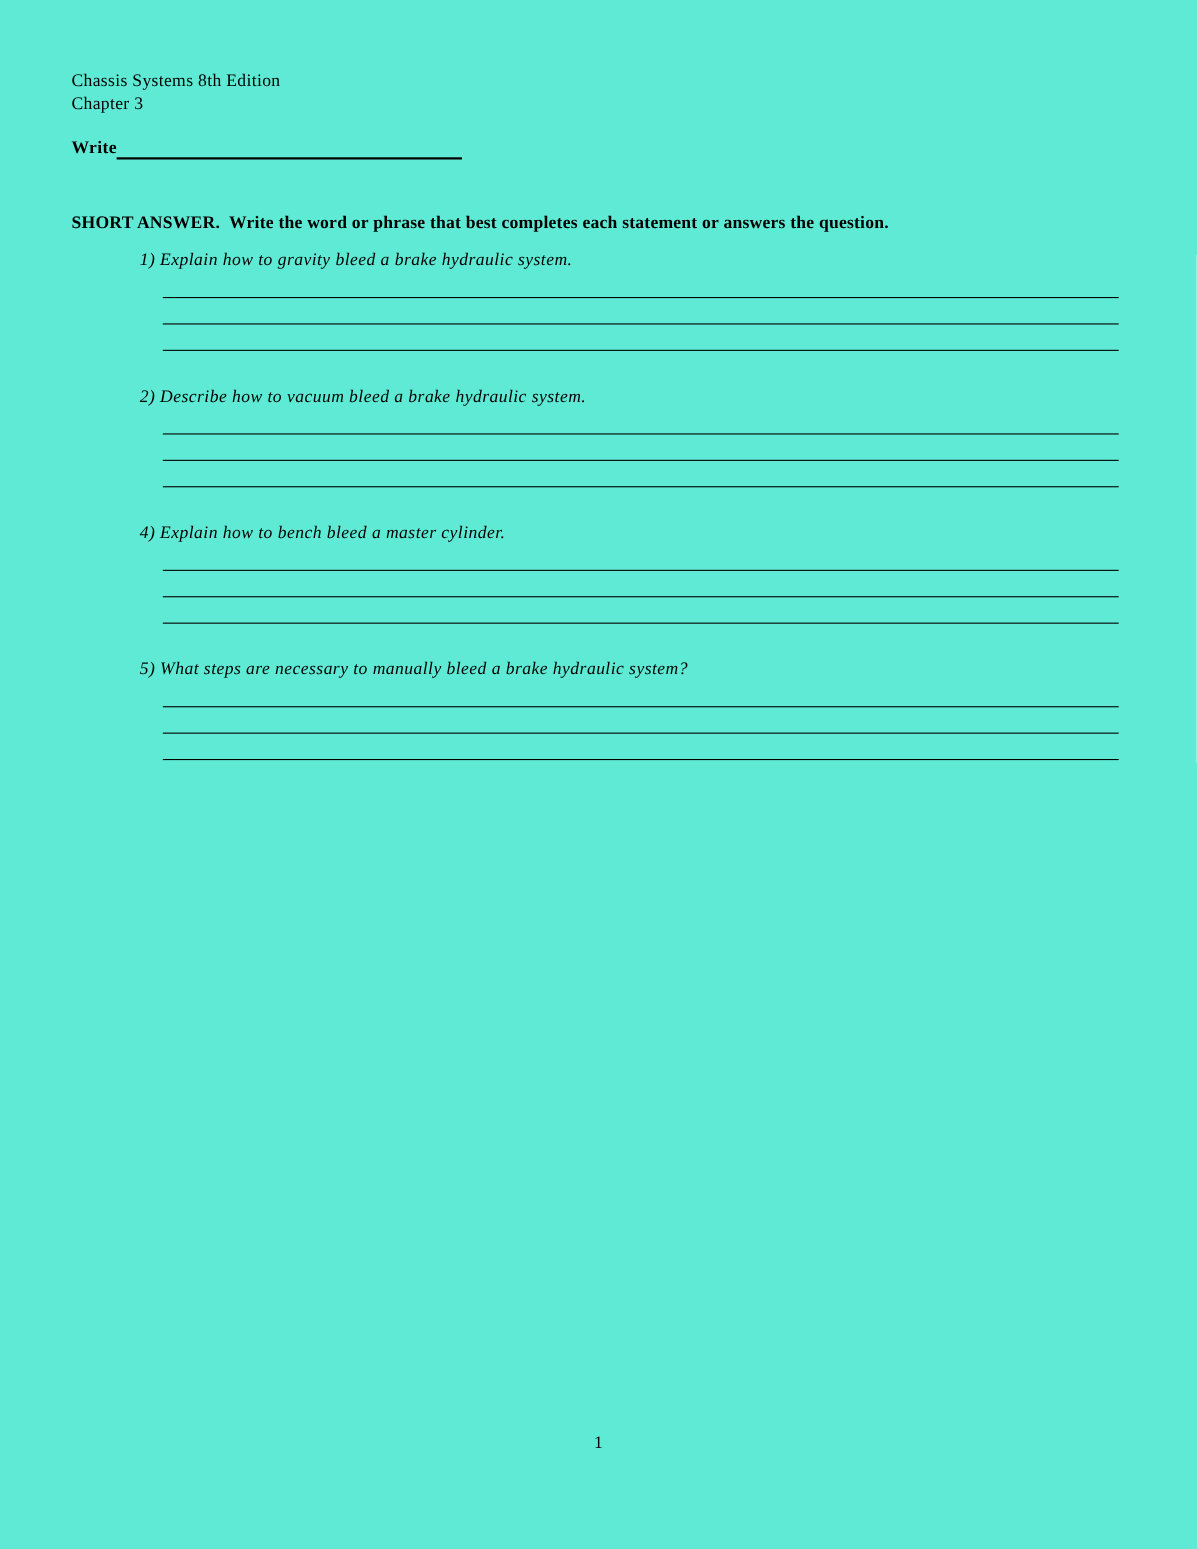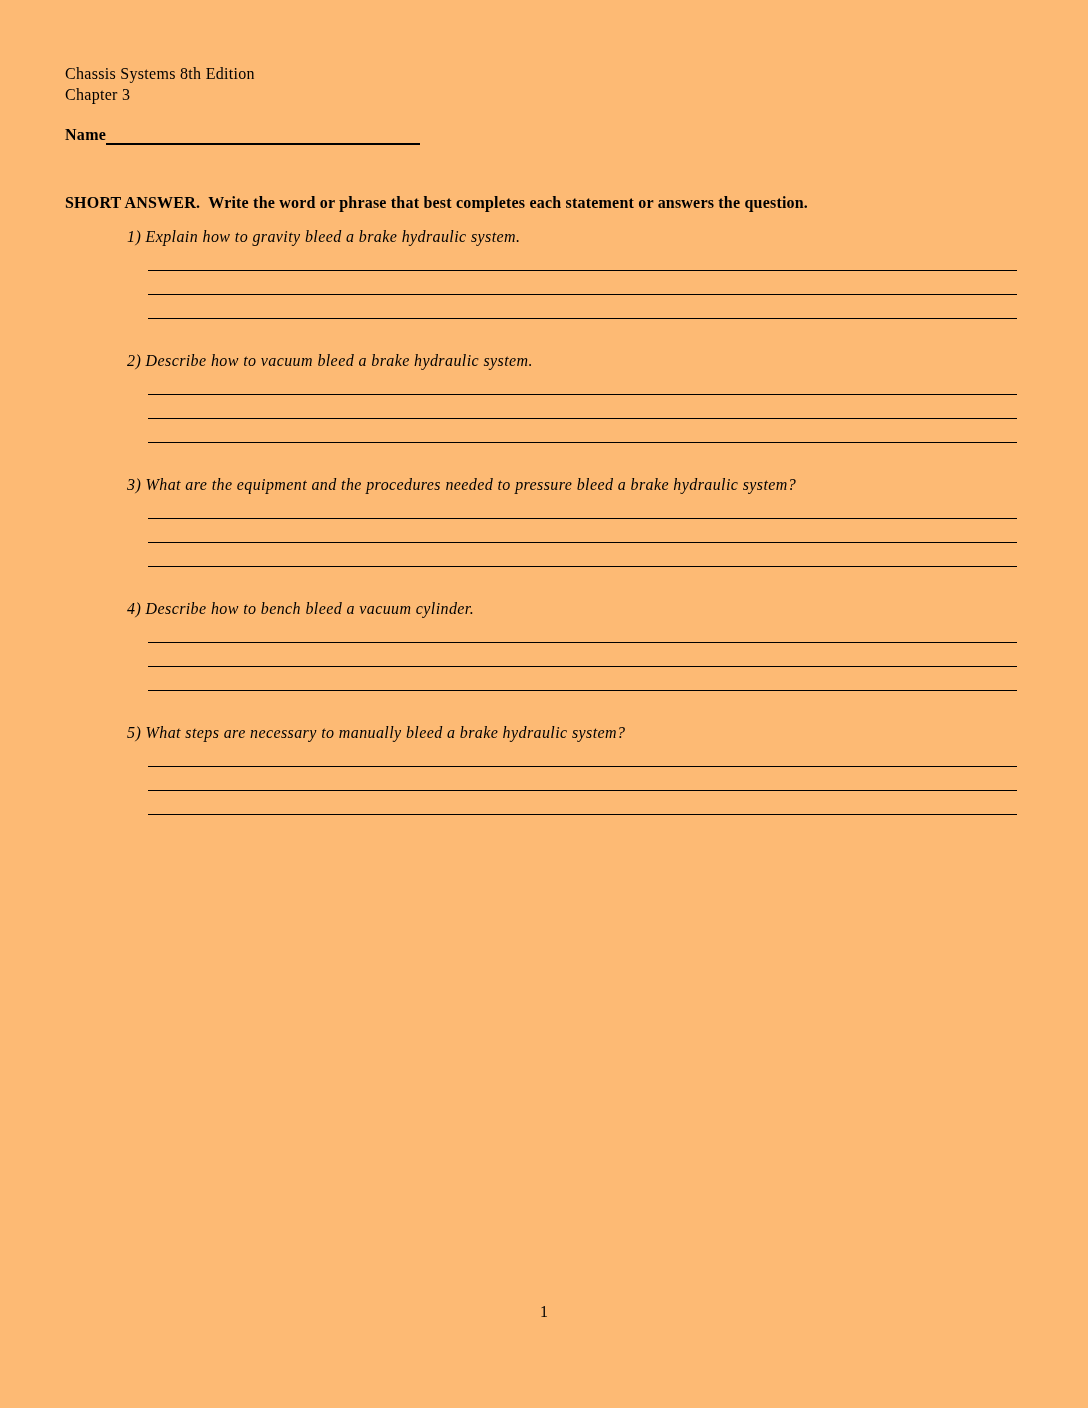--- a/index.html
+++ b/index.html
@@ -7,7 +7,7 @@
     position: relative;
     width: 1088px;
     height: 1408px;
-    background: #fdba74;
+    background: #5eead4;
     color: #000000;
     font-family: "Liberation Serif", "DejaVu Serif", serif;
     font-size: 16px;

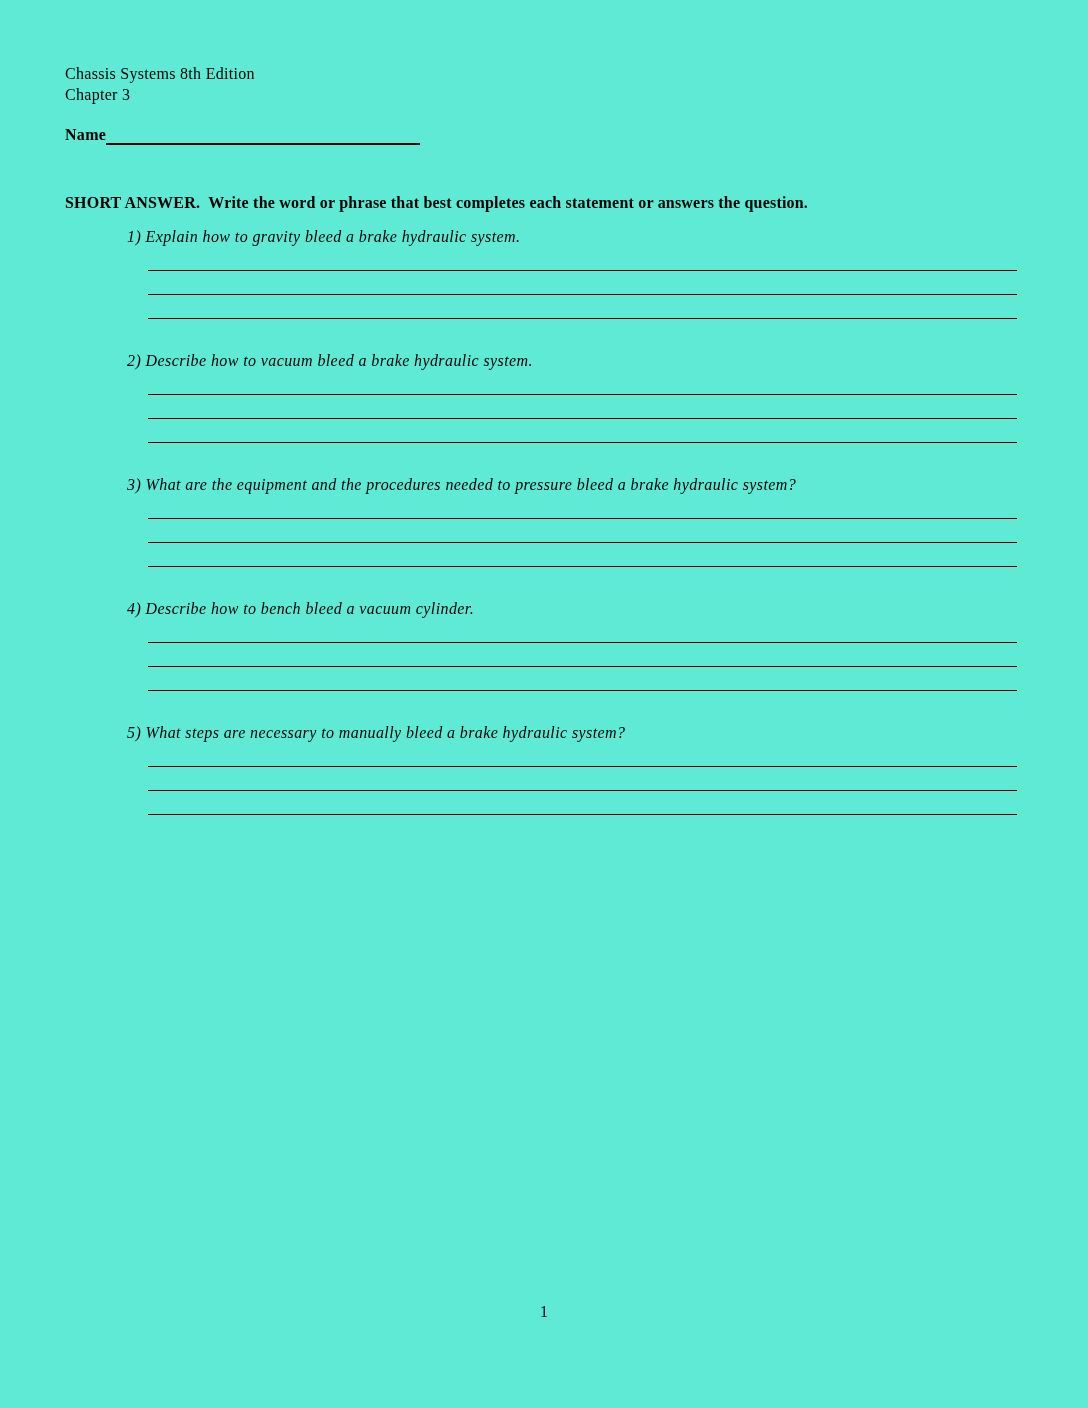--- a/index.html
+++ b/index.html
@@ -88,7 +88,7 @@
   </div>
 
   <div class="name-row">
-    <span class="name-label">Name</span>
+    <span class="name-label">Write</span>
     <span class="name-line"></span>
   </div>
 

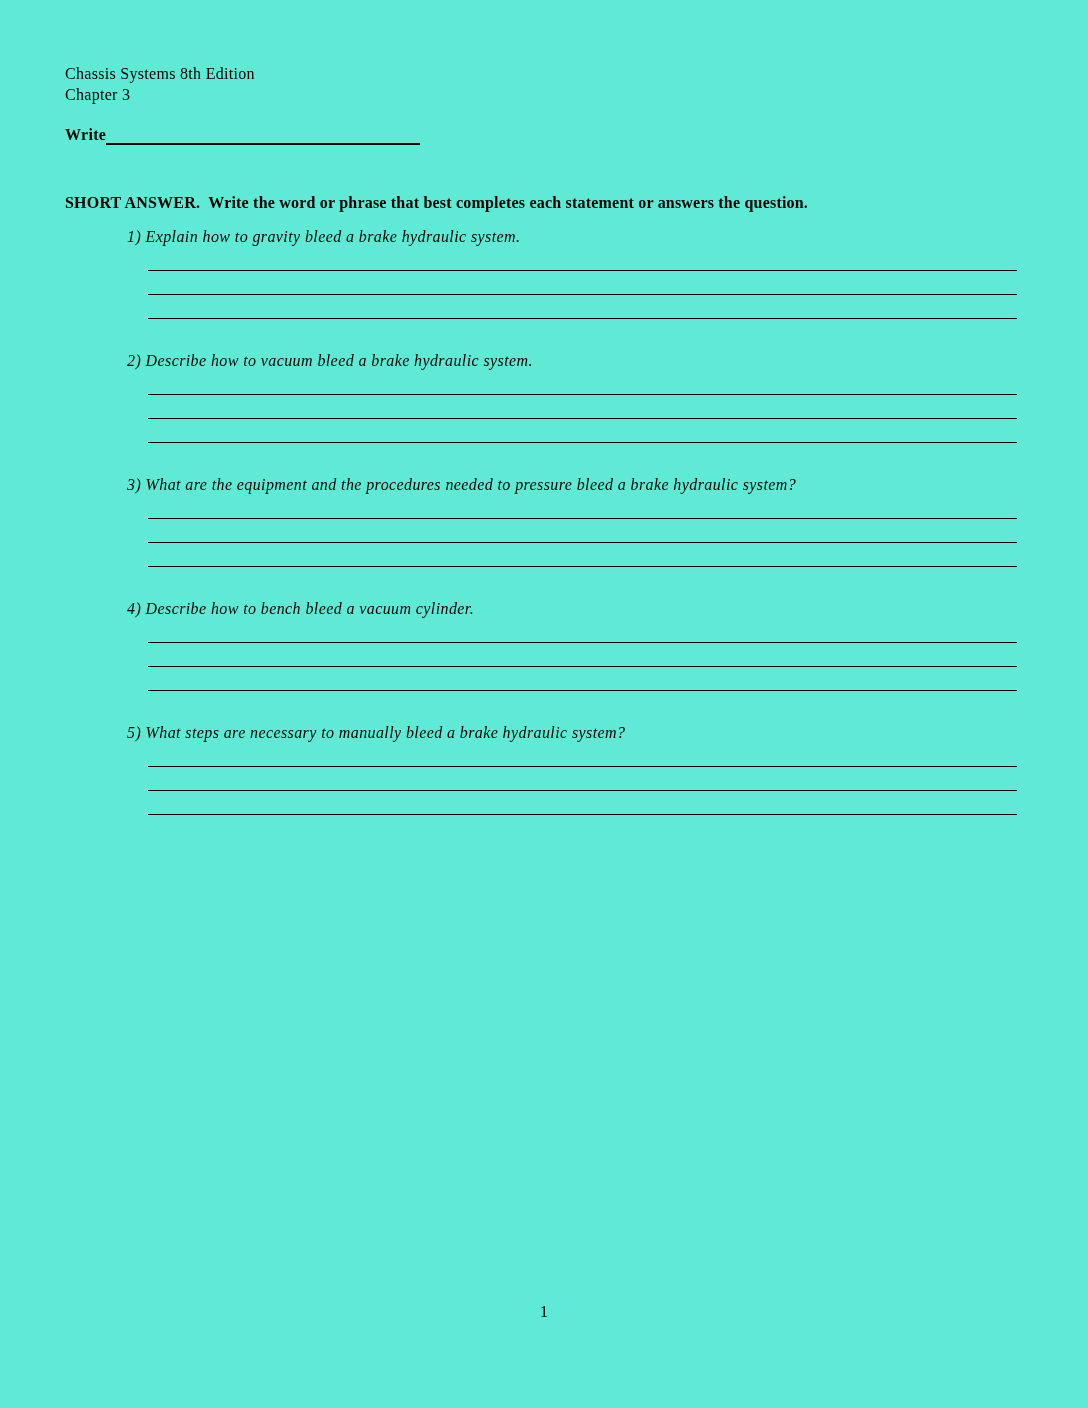--- a/index.html
+++ b/index.html
@@ -114,14 +114,6 @@
       </div>
     </div>
 
-    <div class="question">
-      <div class="q-text"><span>3)</span> <span>What are the equipment and the procedures needed to pressure bleed a brake hydraulic system?</span></div>
-      <div class="answer-lines">
-        <div class="answer-line"></div>
-        <div class="answer-line"></div>
-        <div class="answer-line"></div>
-      </div>
-    </div>
 
     <div class="question">
       <div class="q-text"><span>4)</span> <span>Describe how to bench bleed a vacuum cylinder.</span></div>

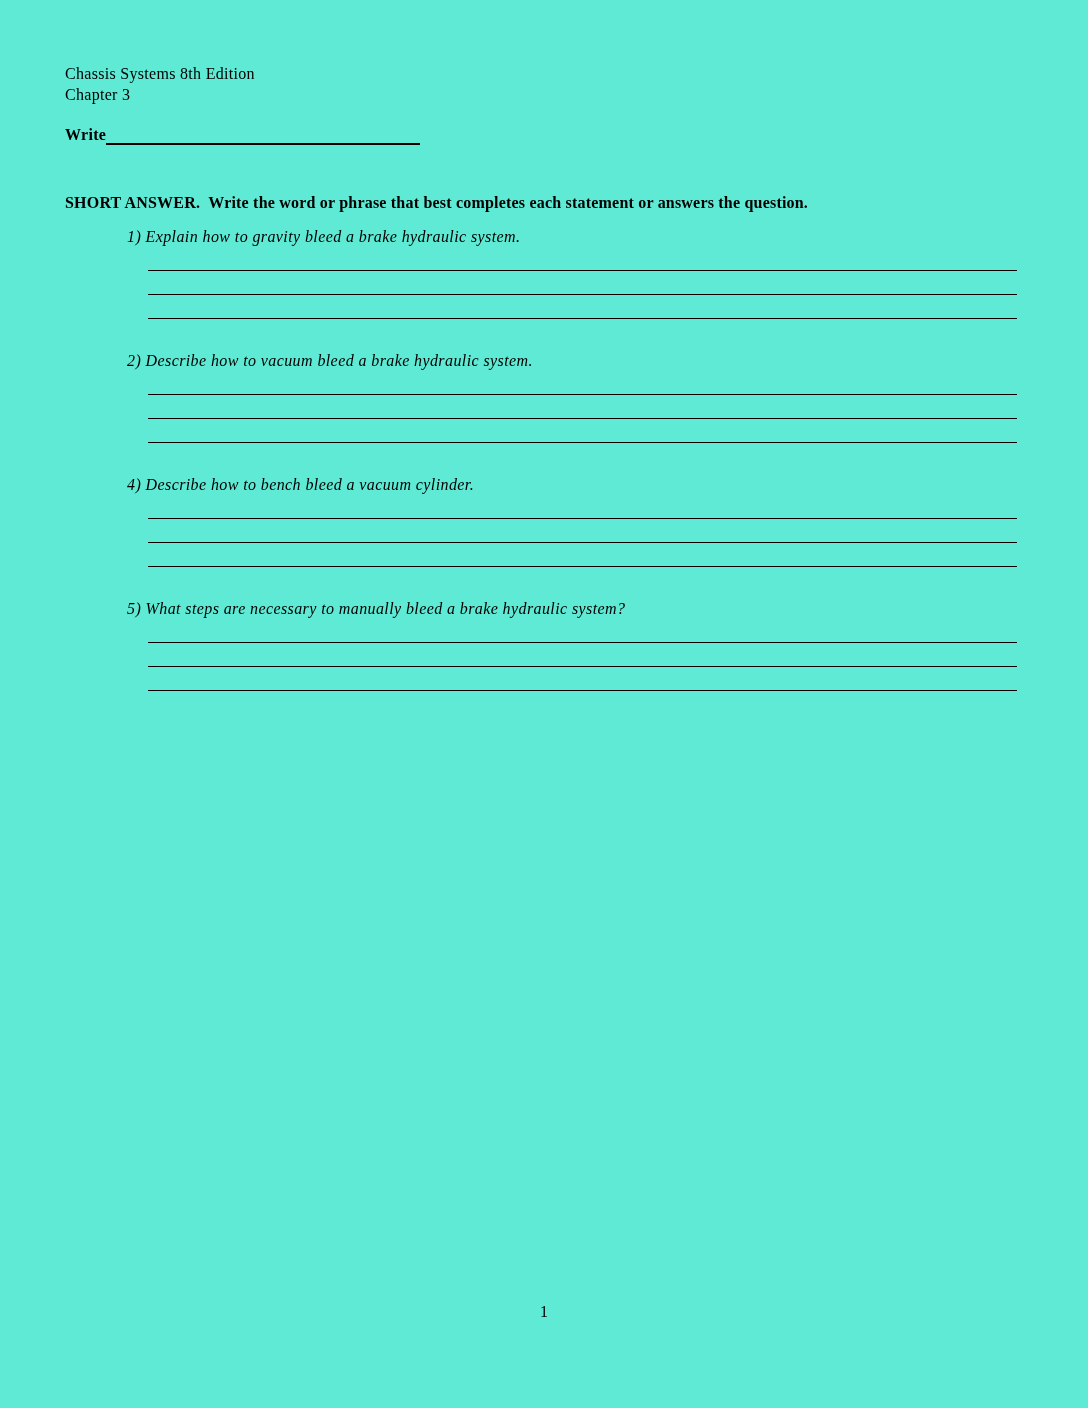--- a/index.html
+++ b/index.html
@@ -116,7 +116,7 @@
 
 
     <div class="question">
-      <div class="q-text"><span>4)</span> <span>Describe how to bench bleed a vacuum cylinder.</span></div>
+      <div class="q-text"><span>4)</span> <span>Explain how to bench bleed a master cylinder.</span></div>
       <div class="answer-lines">
         <div class="answer-line"></div>
         <div class="answer-line"></div>

